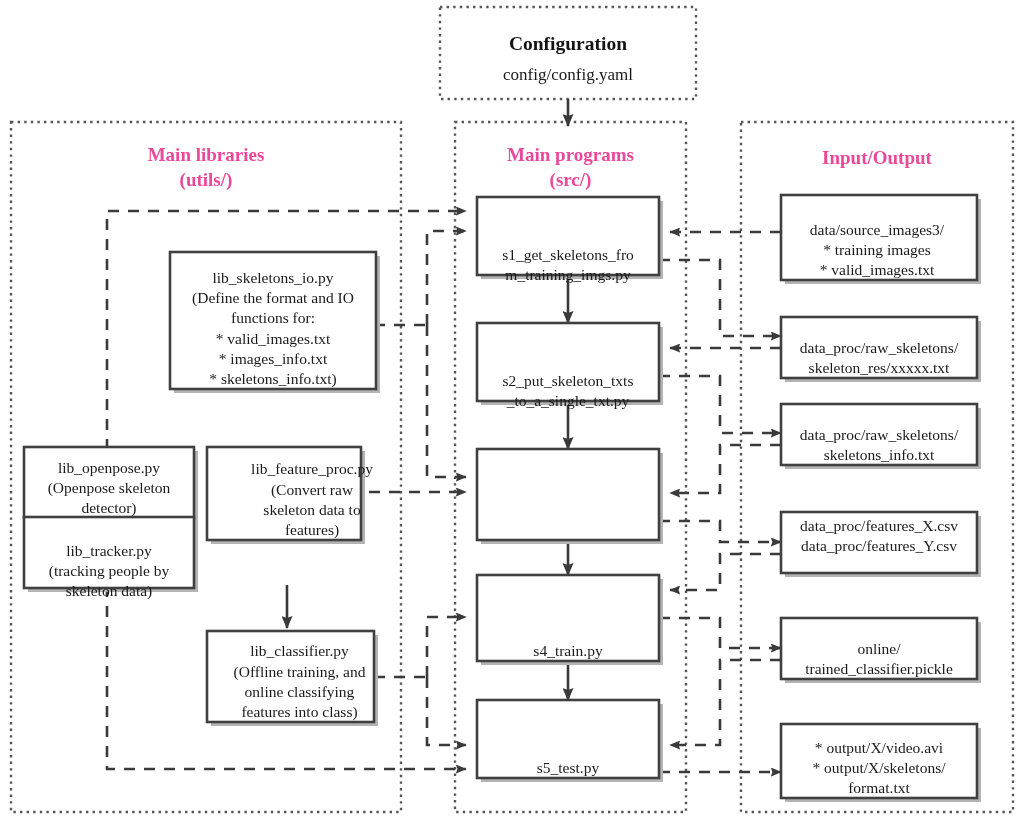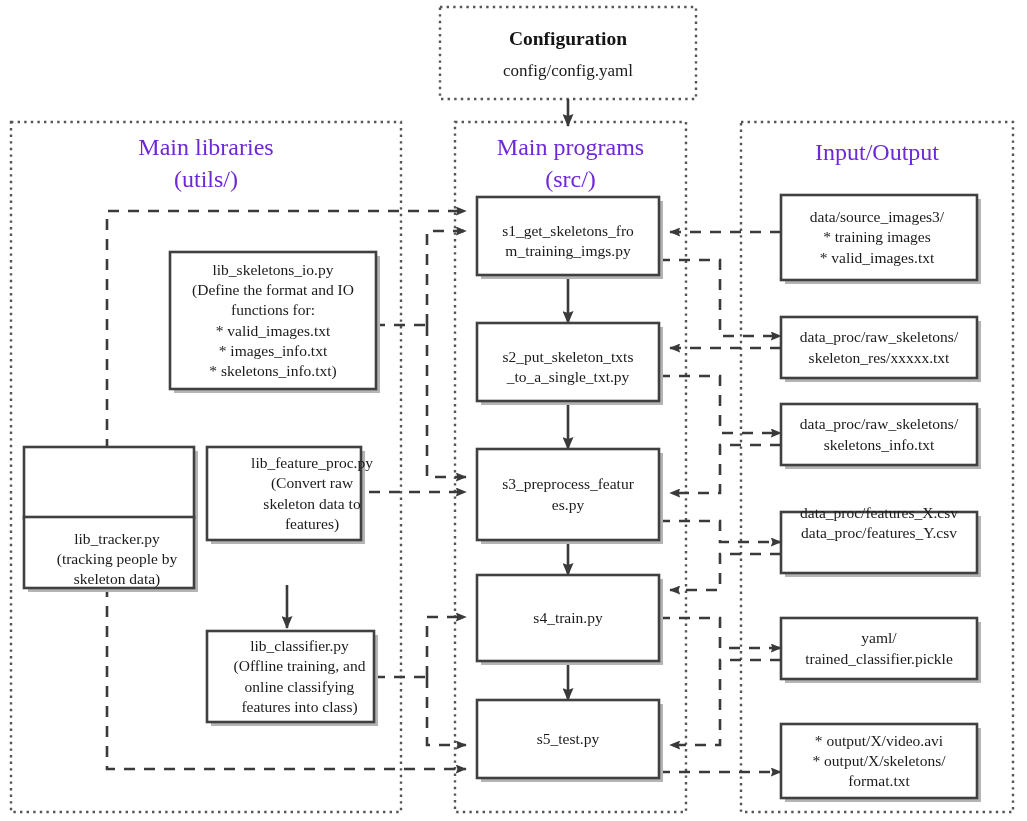--- a/index.html
+++ b/index.html
@@ -12,7 +12,7 @@
   .cfg-title{font-weight:bold;font-size:19.5px;text-align:center;line-height:1.3;color:#141414;}
   .cfg-sub{font-size:17px;text-align:center;line-height:1.3;color:#1a1a1a;}
   .abs{position:absolute;}
-  .ctr{display:flex;align-items:center;justify-content:center;}
+  .ctr{display:flex;align-items:flex-end;justify-content:center;}
 </style>
 </head>
 <body>

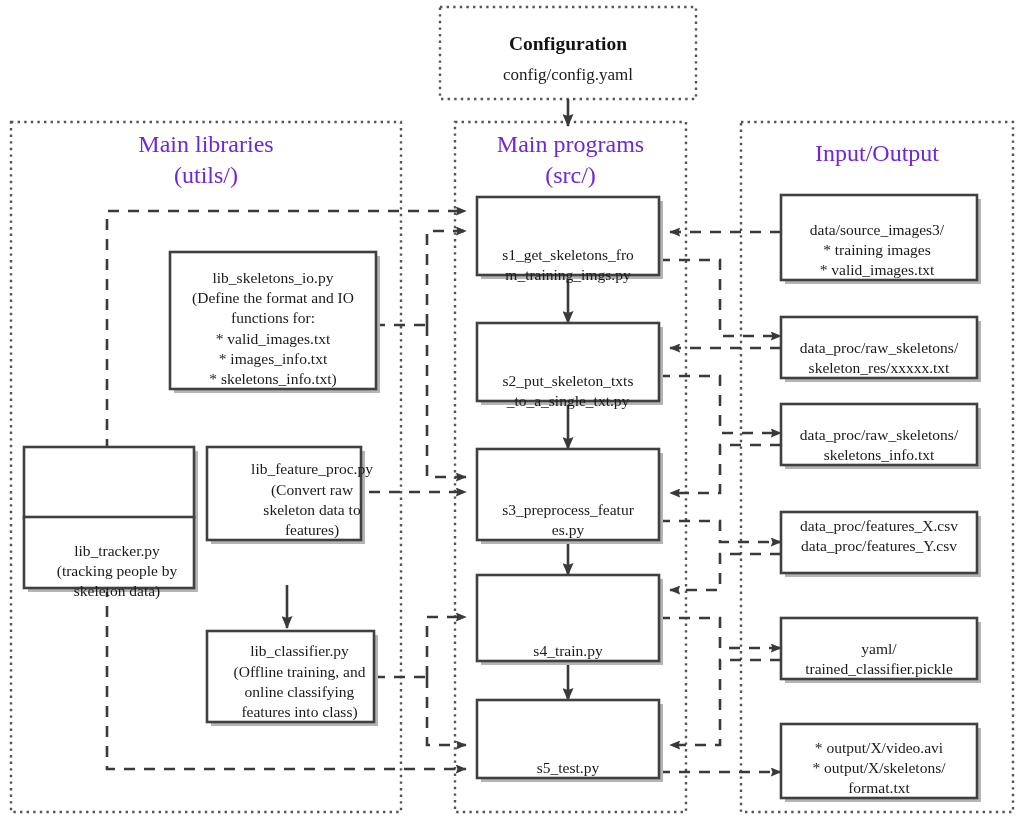--- a/index.html
+++ b/index.html
@@ -7,7 +7,7 @@
        font-family:"Liberation Serif","DejaVu Serif",serif;color:#1a1a1a;}
   #diagram{position:relative;width:1027px;height:821px;}
   svg{position:absolute;left:0;top:0;}
-  .panel-title{font-weight:normal;font-size:24px;text-align:center;line-height:1.32;color:#6d28d9;}
+  .panel-title{font-weight:bold;font-size:19px;text-align:center;line-height:1.32;color:#ec4899;}
   .node-label{font-size:15.5px;text-align:center;line-height:1.30;color:#1a1a1a;}
   .cfg-title{font-weight:bold;font-size:19.5px;text-align:center;line-height:1.3;color:#141414;}
   .cfg-sub{font-size:17px;text-align:center;line-height:1.3;color:#1a1a1a;}

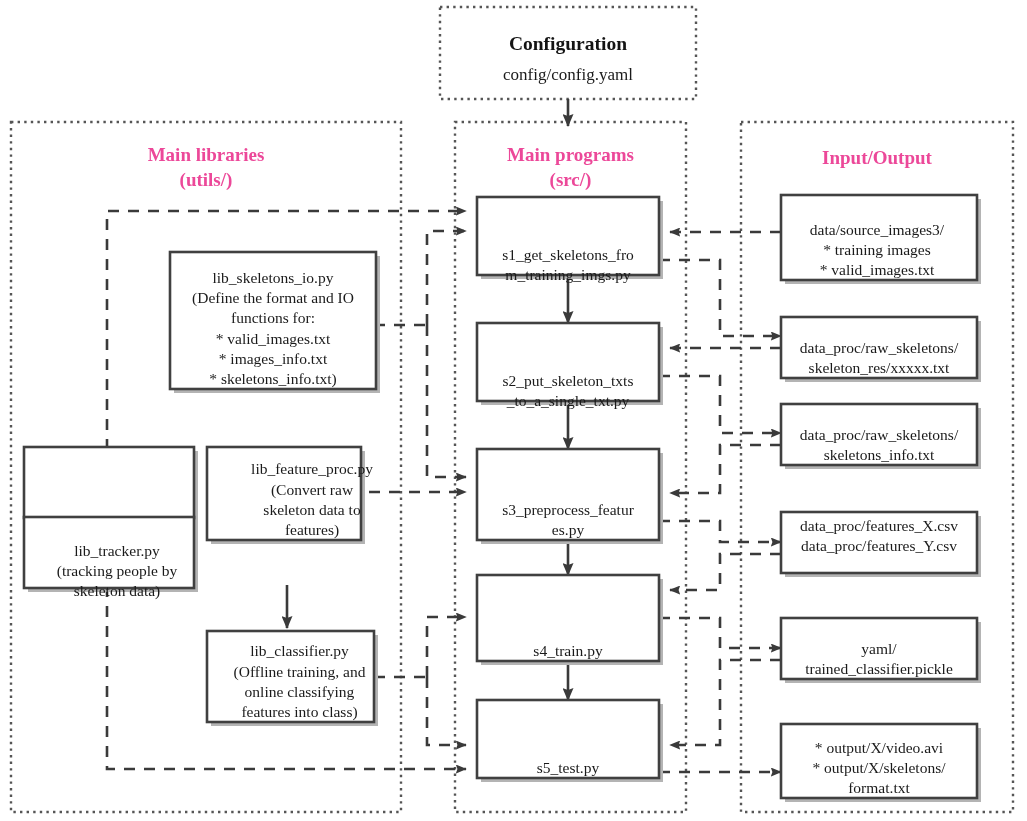--- a/index.html
+++ b/index.html
@@ -190,6 +190,13 @@
         <div>* skeletons_info.txt)</div>
       </div>
     </div>
+  <div class="abs ctr" style="left:24px;top:447px;width:170px;height:71px;">
+    <div class="node-label nl">
+        <div>lib_openpose.py</div>
+        <div>(Openpose skeleton</div>
+        <div>detector)</div>
+      </div>
+    </div>
   <div class="abs ctr" style="left:24px;top:517px;width:170px;height:84px;padding-left:8px;">
     <div class="node-label nl">
         <div>lib_tracker.py</div>

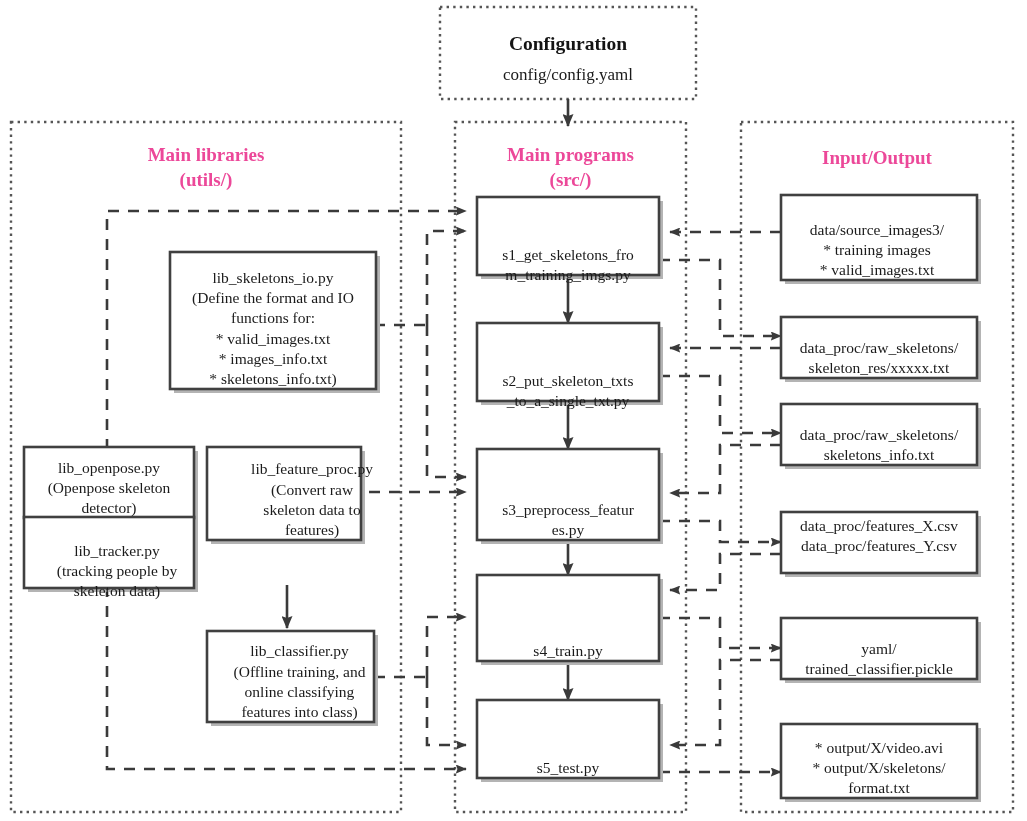--- a/index.html
+++ b/index.html
@@ -163,12 +163,6 @@
         <div>_to_a_single_txt.py</div>
       </div>
     </div>
-  <div class="abs ctr" style="left:477px;top:449px;width:182px;height:91px;">
-    <div class="node-label nl">
-        <div>s3_preprocess_featur</div>
-        <div>es.py</div>
-      </div>
-    </div>
   <div class="abs ctr" style="left:477px;top:575px;width:182px;height:86px;">
     <div class="node-label nl">
         <div>s4_train.py</div>

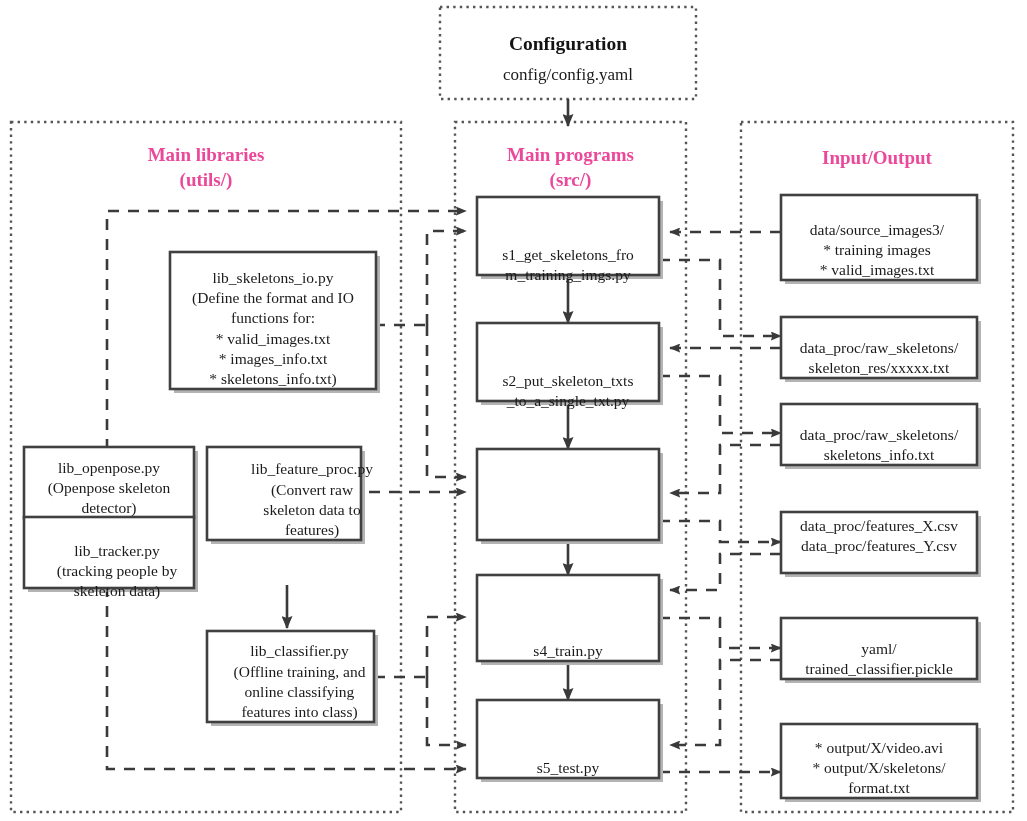--- a/index.html
+++ b/index.html
@@ -191,7 +191,7 @@
         <div>detector)</div>
       </div>
     </div>
-  <div class="abs ctr" style="left:24px;top:517px;width:170px;height:84px;padding-left:8px;">
+  <div class="abs ctr" style="left:24px;top:517px;width:170px;height:84px;">
     <div class="node-label nl">
         <div>lib_tracker.py</div>
         <div>(tracking people by</div>

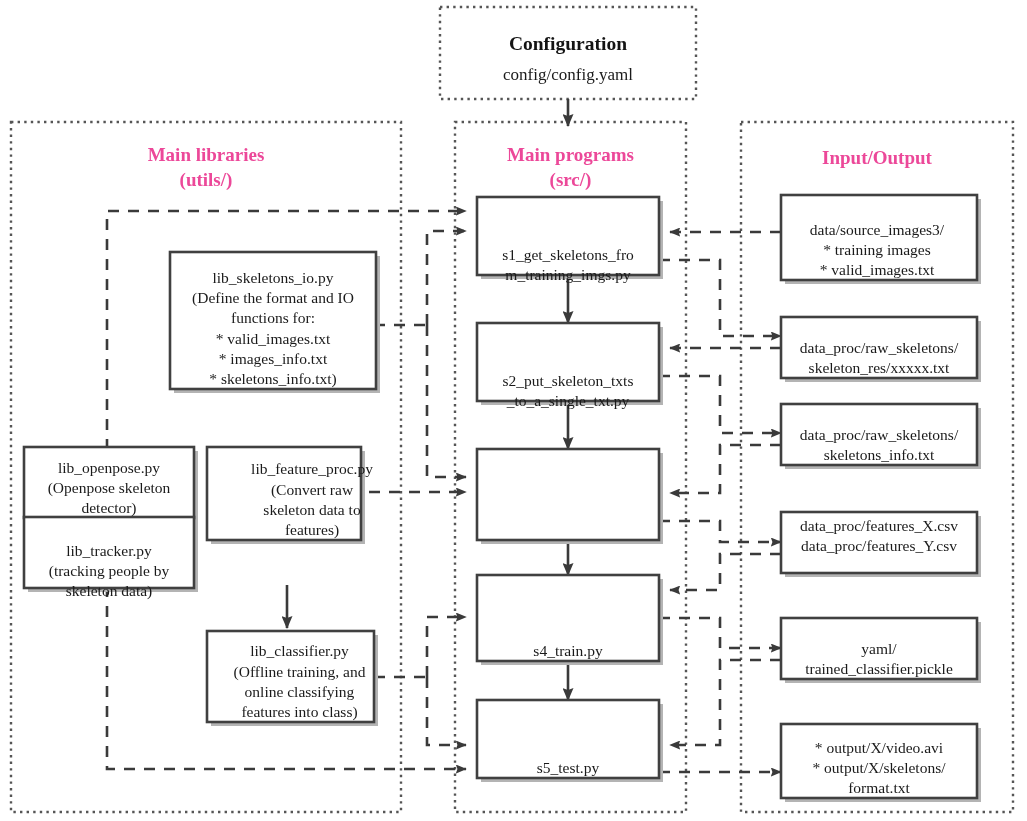--- a/index.html
+++ b/index.html
@@ -242,7 +242,7 @@
     </div>
   <div class="abs ctr" style="left:781px;top:618px;width:196px;height:61px;">
     <div class="node-label nl">
-        <div>yaml/</div>
+        <div>online/</div>
         <div>trained_classifier.pickle</div>
       </div>
     </div>

